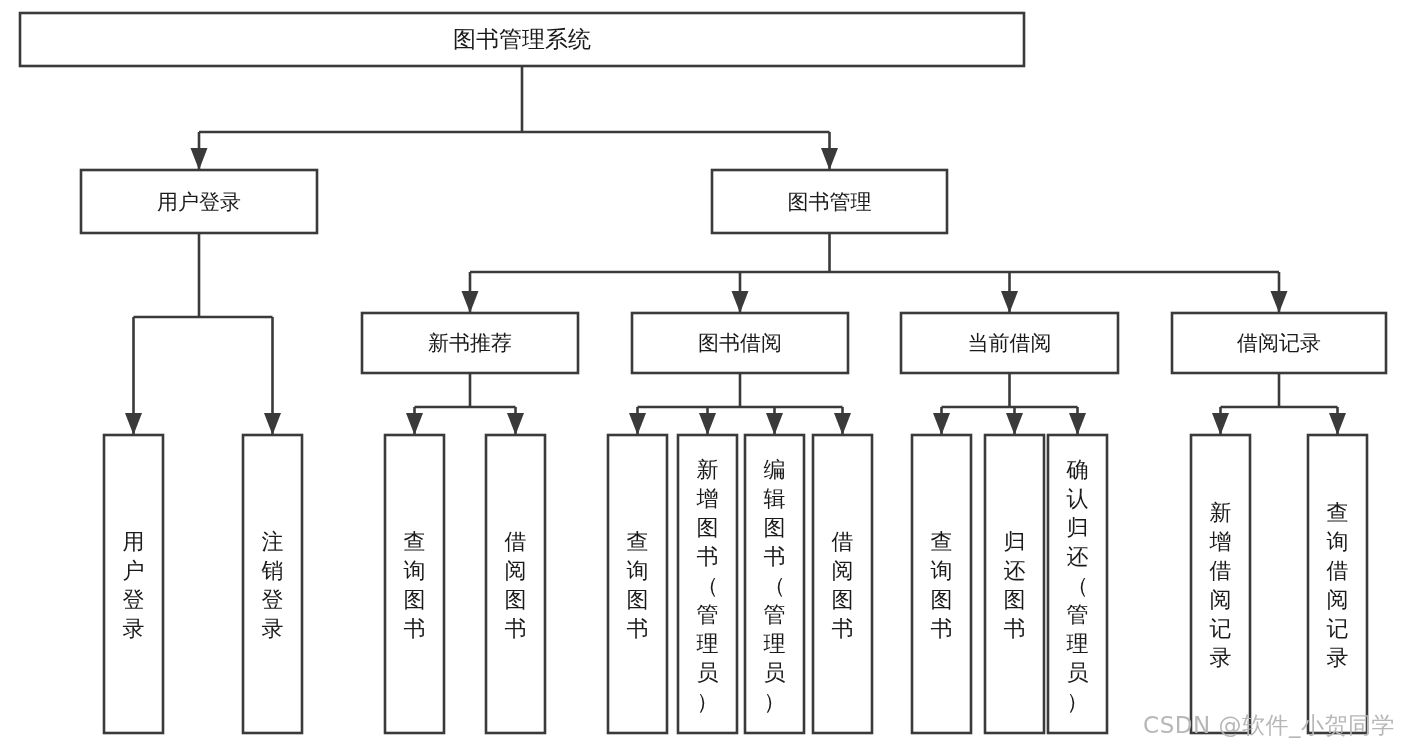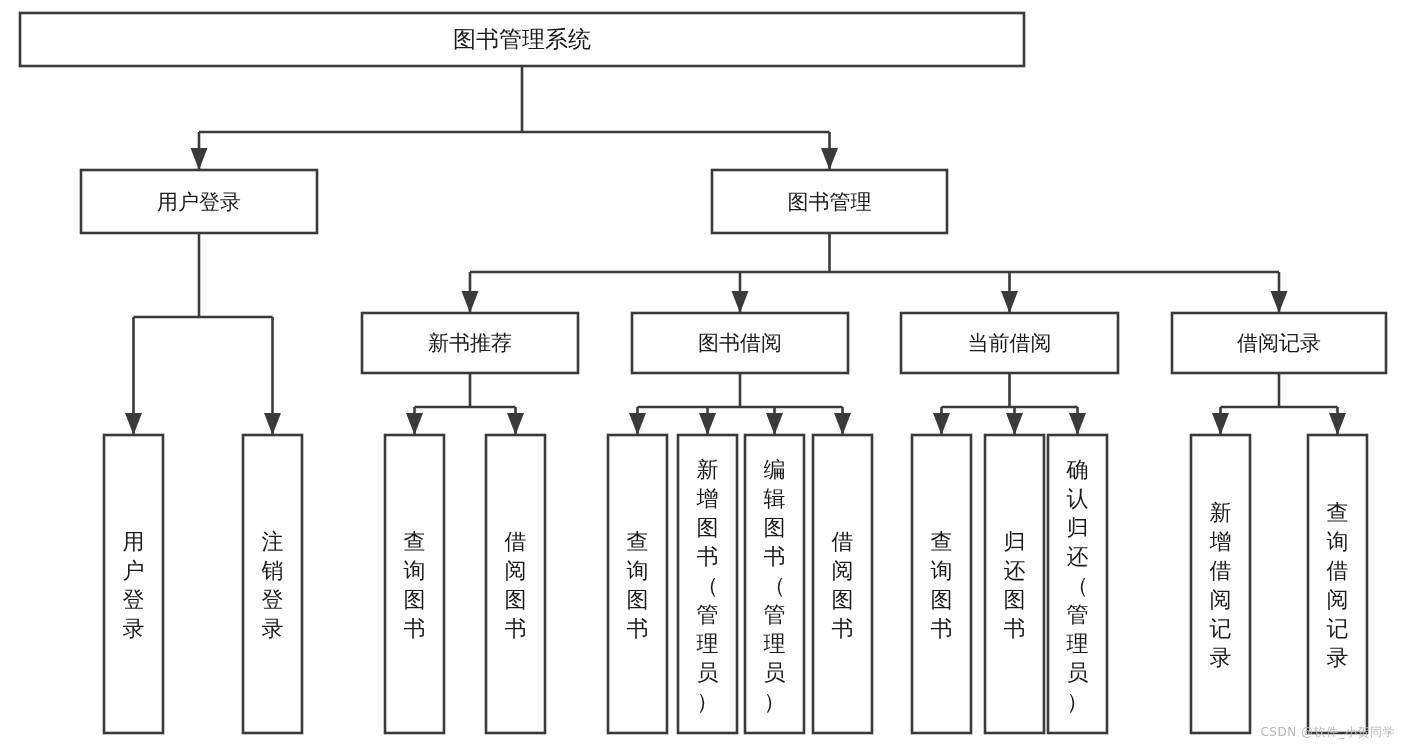--- a/index.html
+++ b/index.html
@@ -54,7 +54,7 @@
     right: 10px;
     bottom: 6px;
     font-family: "DejaVu Sans", "Liberation Sans", sans-serif;
-    font-size: 12px;
+    font-size: 23px;
     color: #b7b7b7;
     white-space: nowrap;
     letter-spacing: 0.5px;

